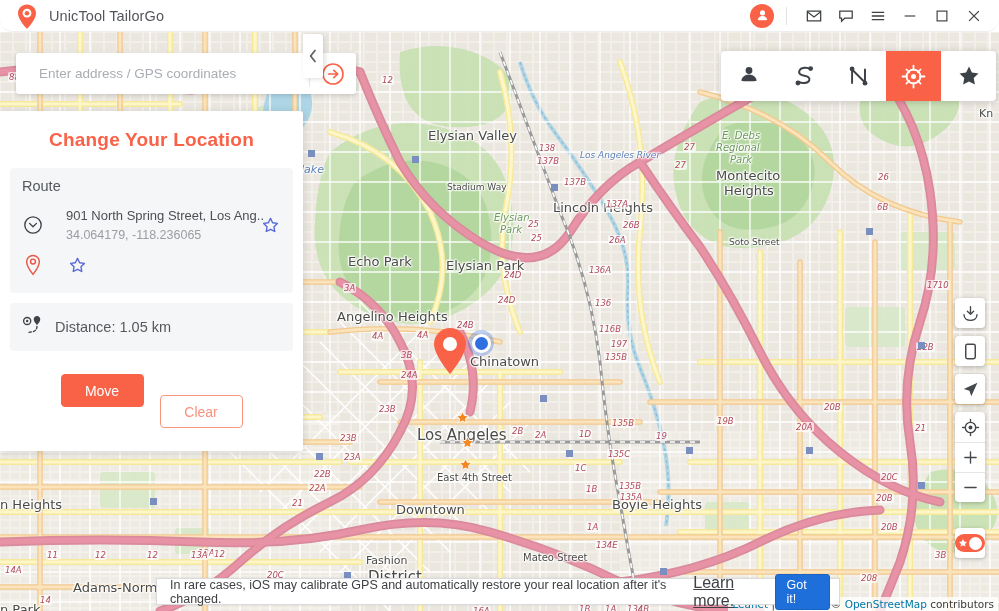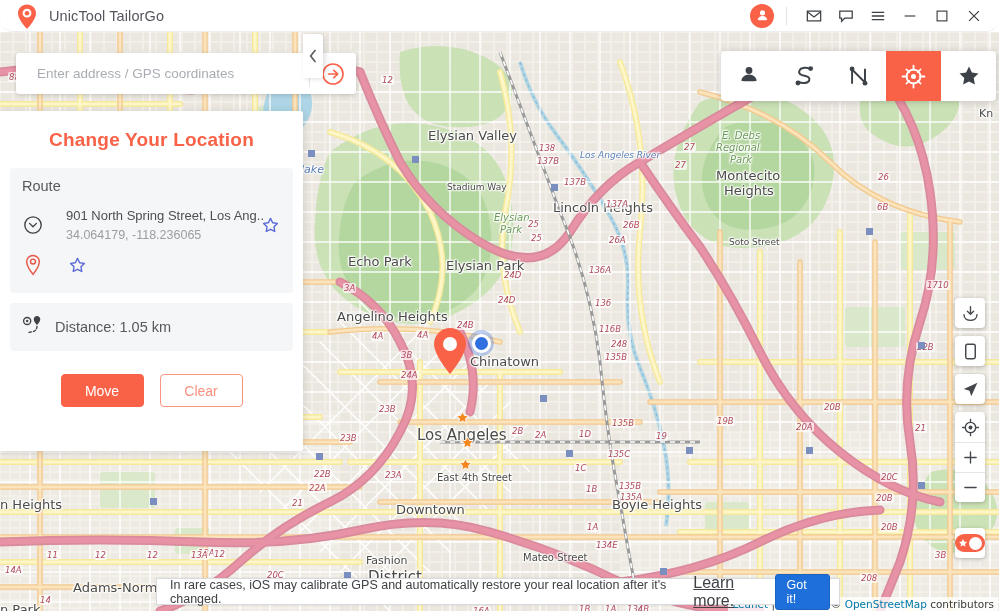--- a/index.html
+++ b/index.html
@@ -60,10 +60,9 @@
     box-shadow: 0 1px 5px rgba(0,0,0,.18); z-index: 40;
   }
   .search-input {
-    flex: 1; border: 0; outline: none; height: 44px; padding: 0 12px;
+    flex: 1; border: 0; outline: none; height: 44px; padding: 0 23px;
     font-size: 13.5px; color: #3b3d42; font-family: "Liberation Sans", sans-serif;
     background: transparent;
-    margin-left: 9px;
   }
   .search-input::placeholder { color: #a9adb3; }
   .search-div { width: 1px; height: 26px; background: #e4e7ea; }

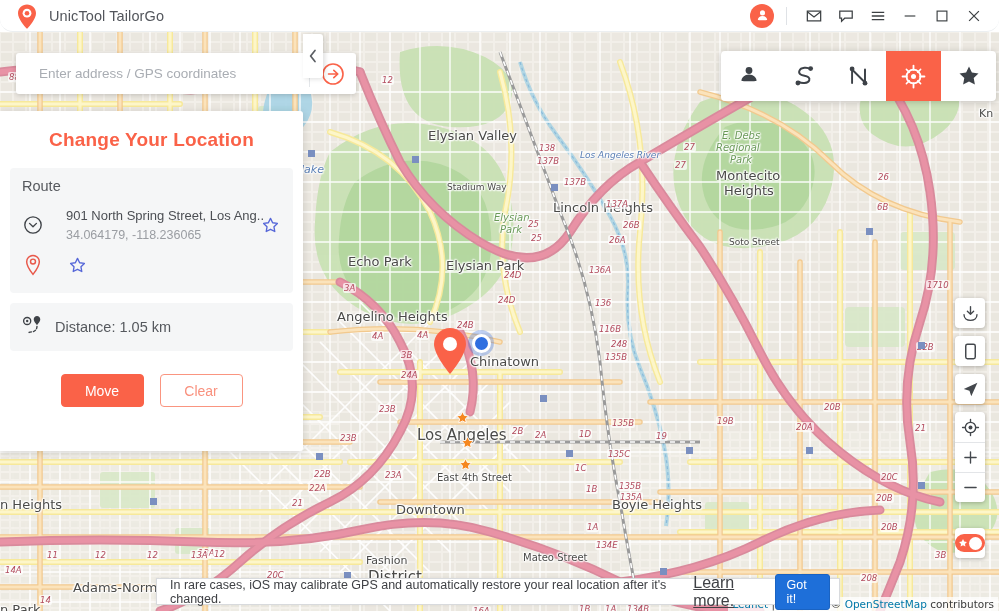--- a/index.html
+++ b/index.html
@@ -406,7 +406,7 @@
         <div class="shield" style="left: 588px; top: 233px;">136A</div>
         <div class="shield" style="left: 594px; top: 266px;">136</div>
         <div class="shield" style="left: 598px; top: 292px;">116B</div>
-        <div class="shield" style="left: 610px; top: 307px;">248</div>
+        <div class="shield" style="left: 610px; top: 307px;">197</div>
         <div class="shield" style="left: 604px; top: 320px;">135B</div>
         <div class="shield" style="left: 611px; top: 386px;">135B</div>
         <div class="shield" style="left: 607px; top: 417px;">135C</div>

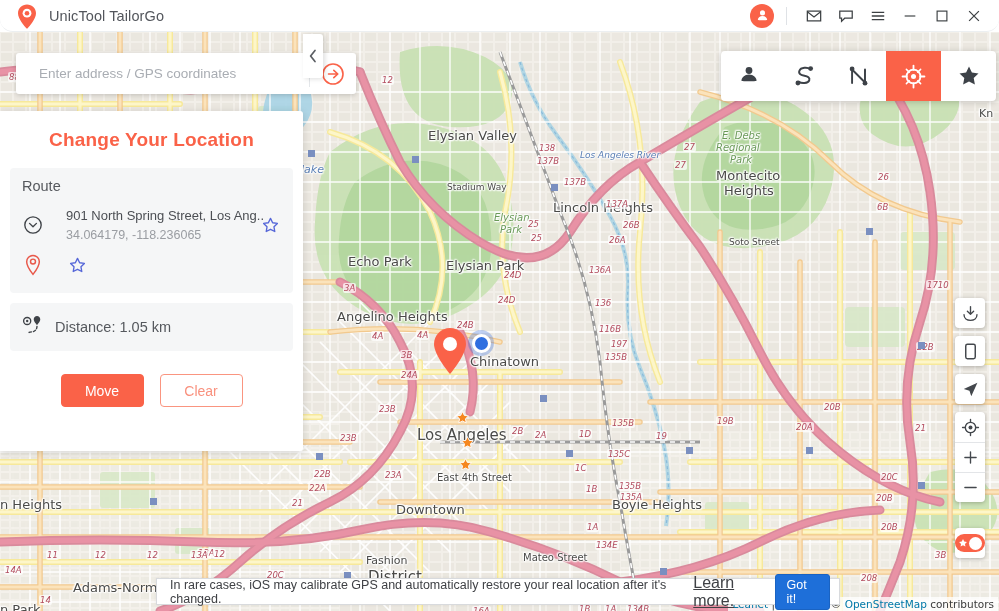--- a/index.html
+++ b/index.html
@@ -111,7 +111,7 @@
     font-family: "Liberation Sans", sans-serif;
   }
   .btn-move { background: #fa6248; color: #fff; border: 1px solid #fa6248; }
-  .btn-clear { background: #fff; color: #f9917e; border: 1px solid #fa9580; }
+  .btn-clear { background: #fff; color: #f9917e; border: 1px solid #fa9580; margin-top: 21px; }
 
   
   .modebar {

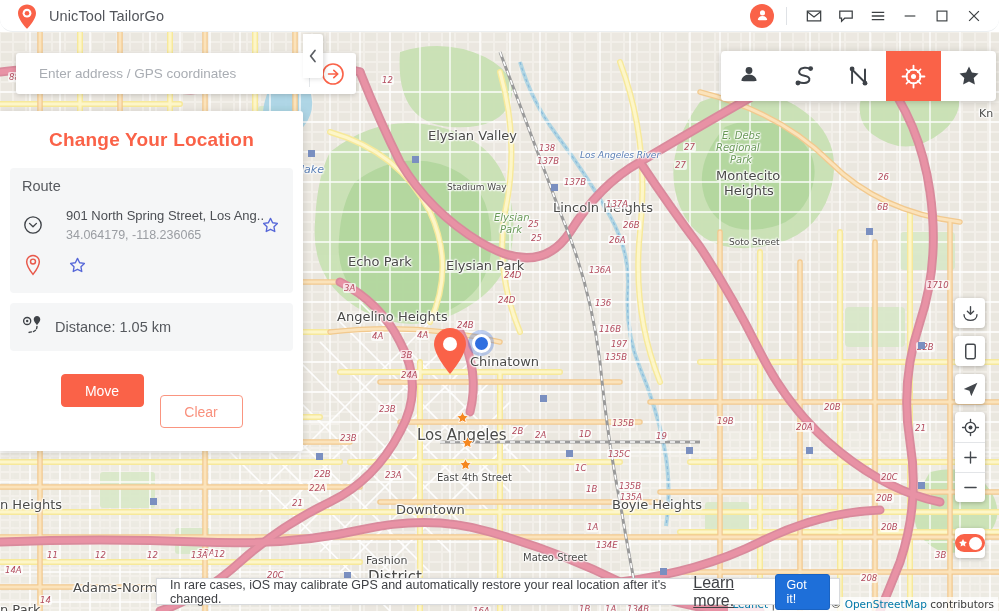--- a/index.html
+++ b/index.html
@@ -384,7 +384,7 @@
         <div class="shield" style="left: 400px; top: 338px;">24A</div>
         <div class="shield" style="left: 378px; top: 372px;">23B</div>
         <div class="shield" style="left: 339px; top: 401px;">23B</div>
-        <div class="shield" style="left: 343px; top: 438px; margin-left: 41px;">23A</div>
+        <div class="shield" style="left: 343px; top: 420px;">23A</div>
         <div class="shield" style="left: 313px; top: 437px;">22B</div>
         <div class="shield" style="left: 308px; top: 451px;">22A</div>
         <div class="shield" style="left: 291px; top: 466px;">21</div>

